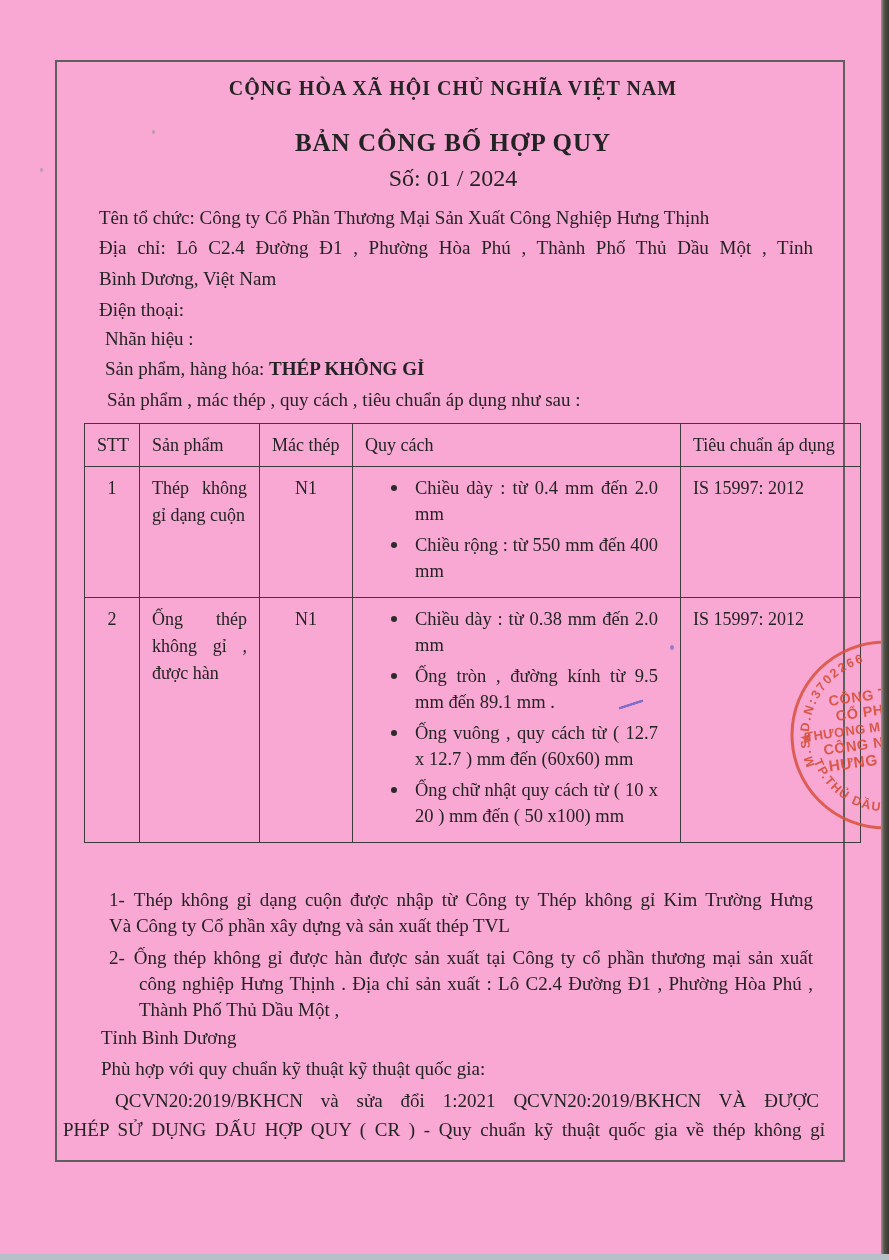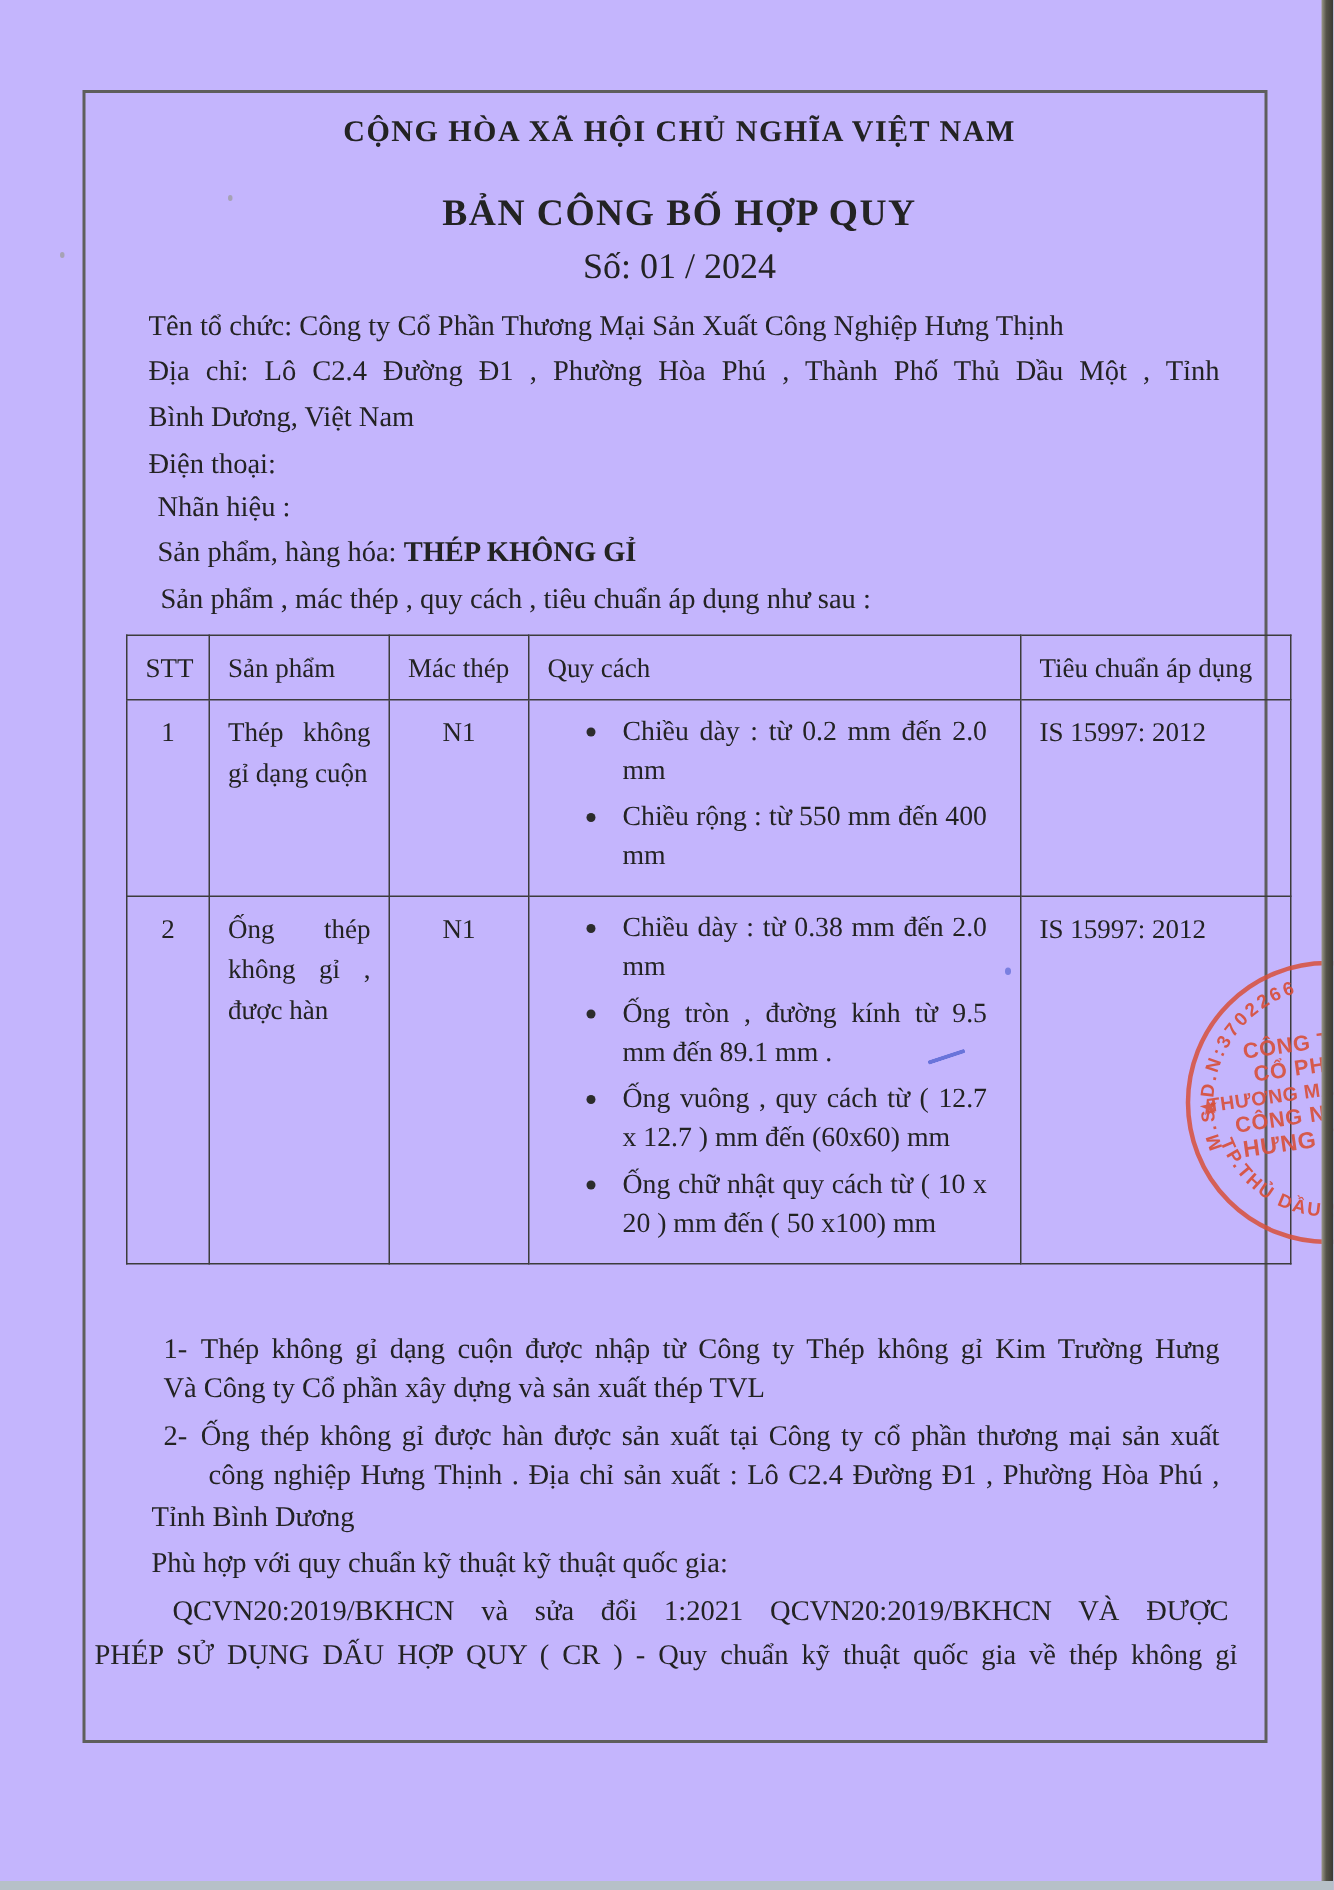--- a/index.html
+++ b/index.html
@@ -5,7 +5,7 @@
   html,body { margin:0; padding:0; background:#e8e8e6; }
   .scan {
     position:relative; width:889px; height:1260px; margin:0 auto;
-    background:#c4b5fd; overflow:hidden;
+    background:#f9a8d4; overflow:hidden;
     font-family:"Liberation Serif", serif; color:#232323;
   }
   .page {

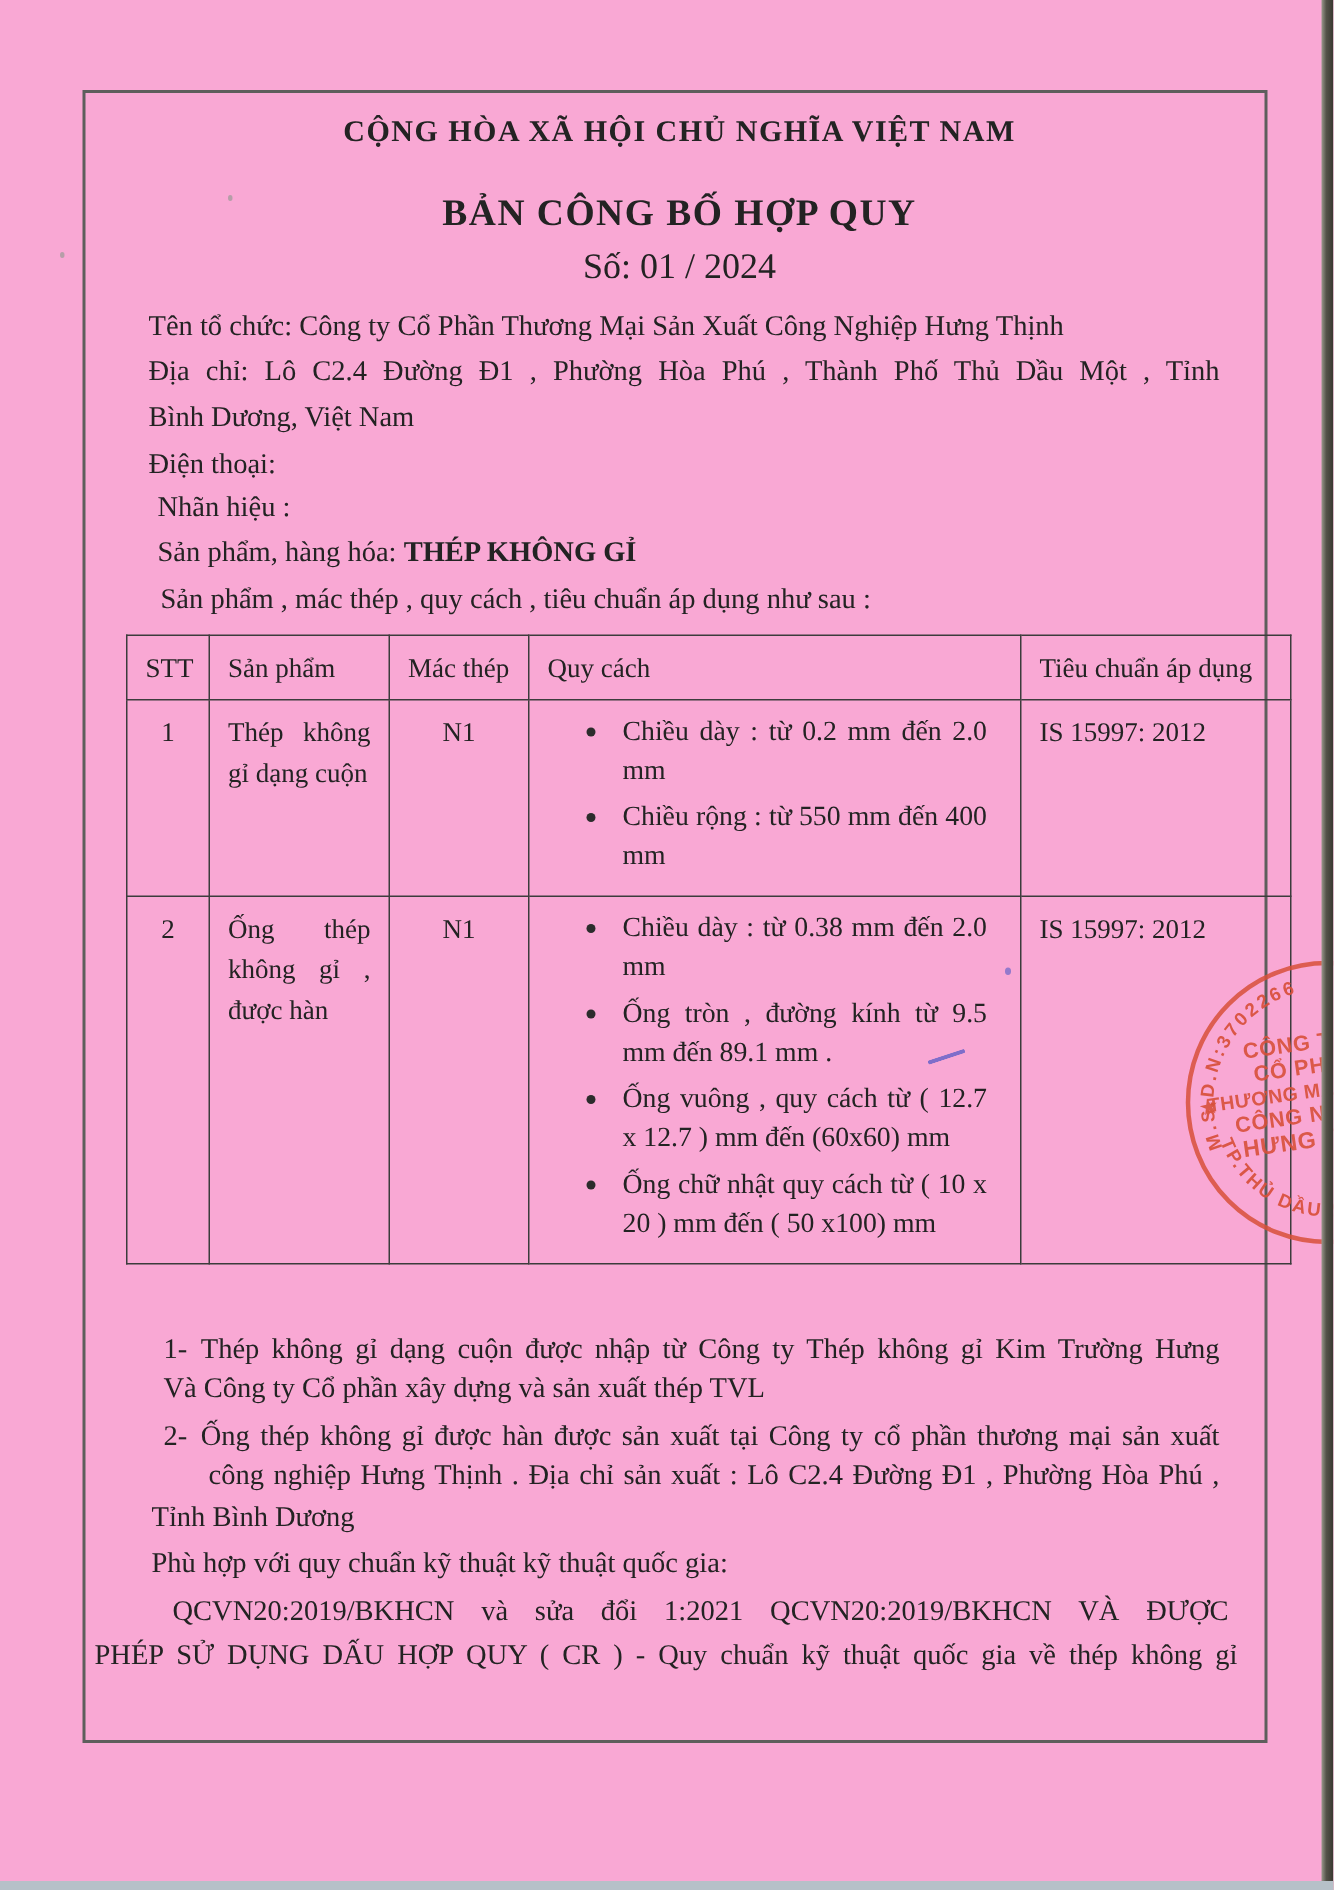--- a/index.html
+++ b/index.html
@@ -118,7 +118,7 @@
           <td class="td-qc">
             <div class="qc-item">
               <span class="dot"></span>
-              <span class="t">Chiều dày : từ 0.2 mm đến 2.0 mm</span>
+              <span class="t">Chiều dày : từ 0.4 mm đến 2.0 mm</span>
             </div>
             <div class="qc-item">
               <span class="dot"></span>

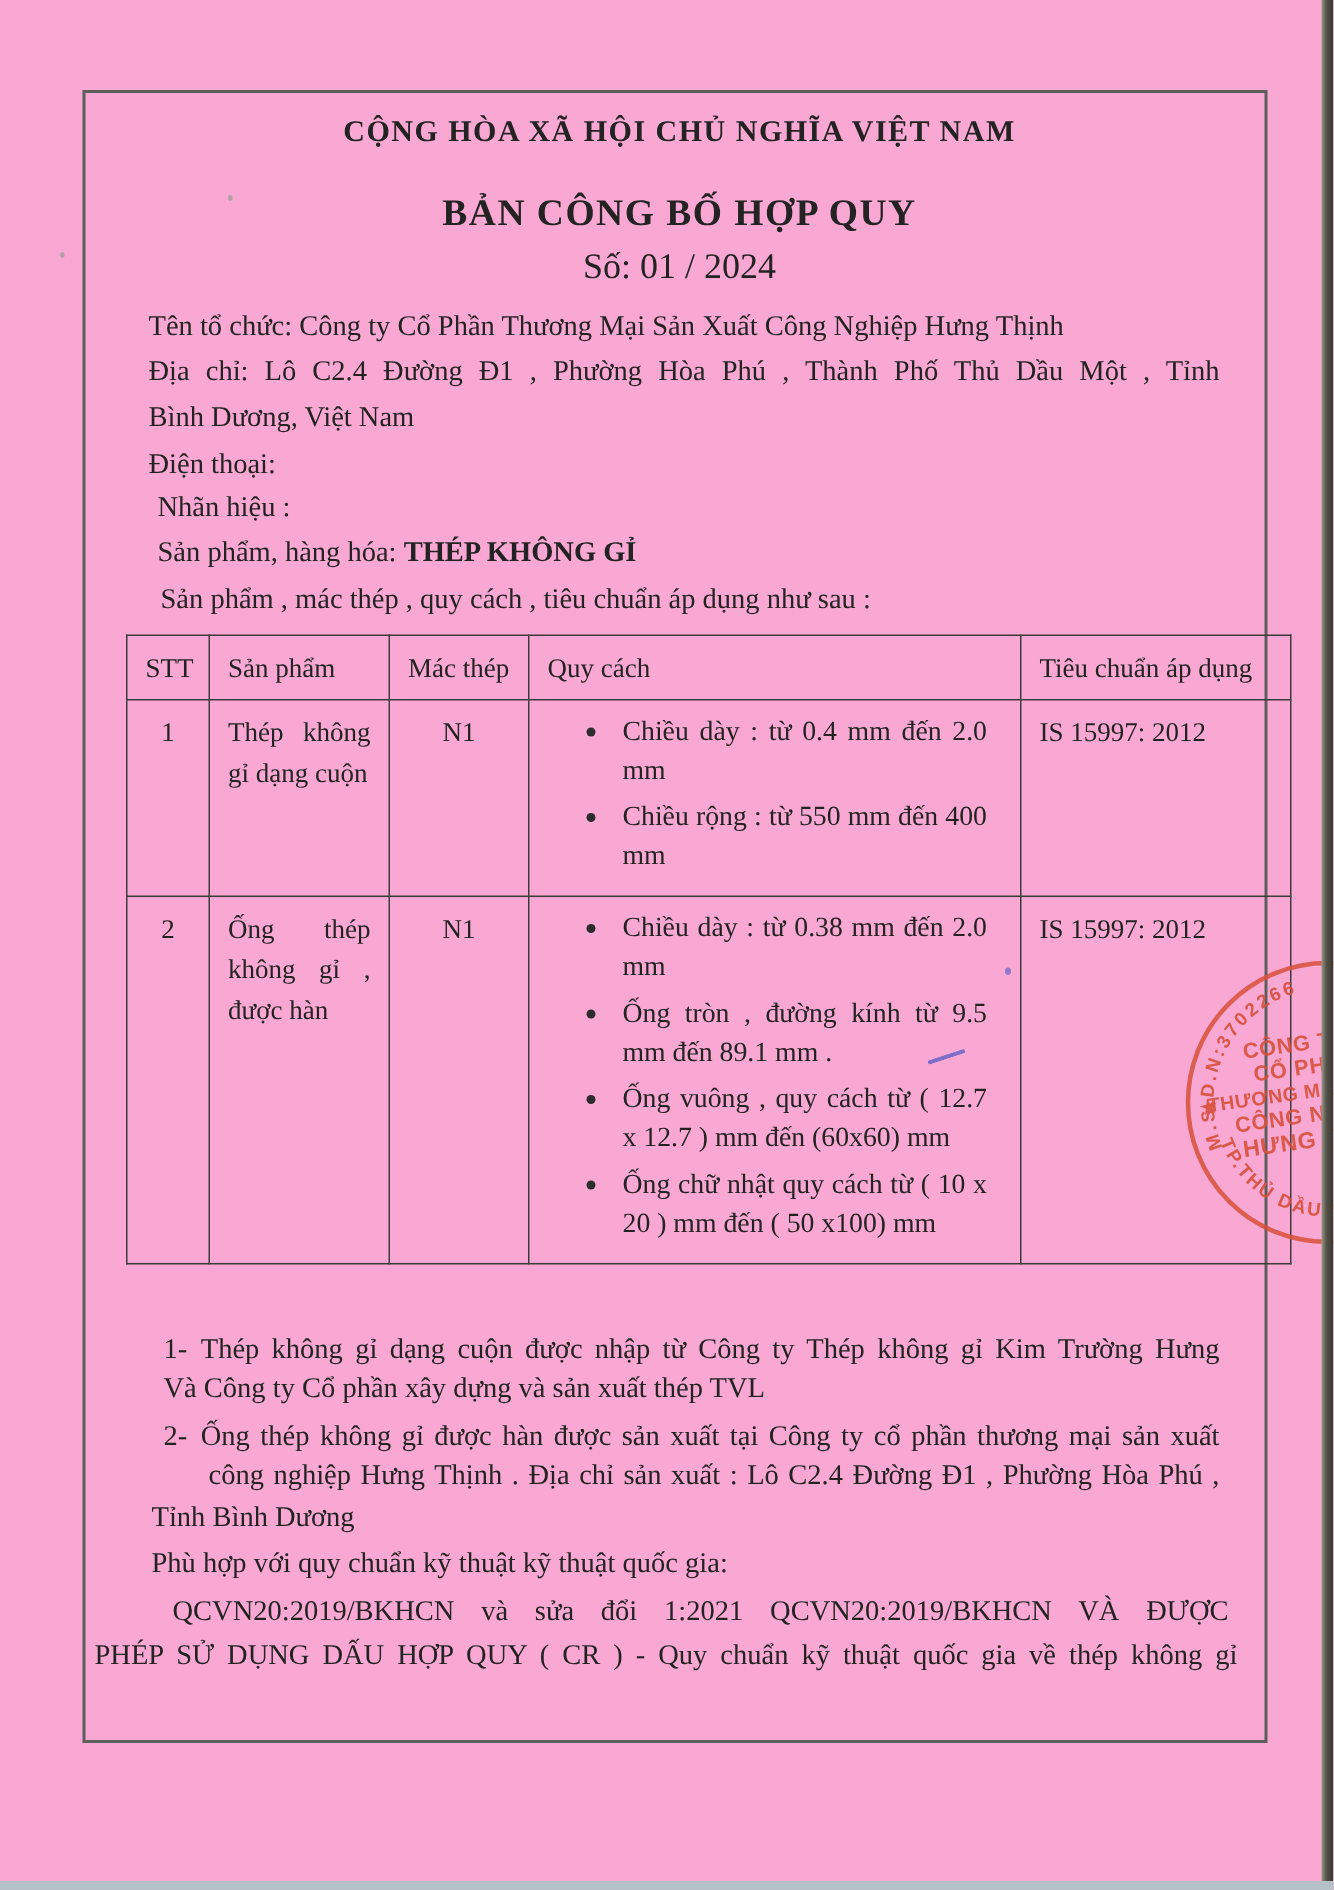--- a/index.html
+++ b/index.html
@@ -166,6 +166,7 @@
             <span class="marker">2-</span><span>Ống thép không gỉ được hàn được sản xuất tại Công ty cổ phần thương mại sản xuất</span>
           </div>
           <div class="note-line jl cont">công nghiệp Hưng Thịnh . Địa chỉ sản xuất : Lô C2.4 Đường Đ1 , Phường Hòa Phú ,</div>
+          <div class="note-line cont">Thành Phố Thủ Dầu Một ,</div>
         </div>
       </div>
 

